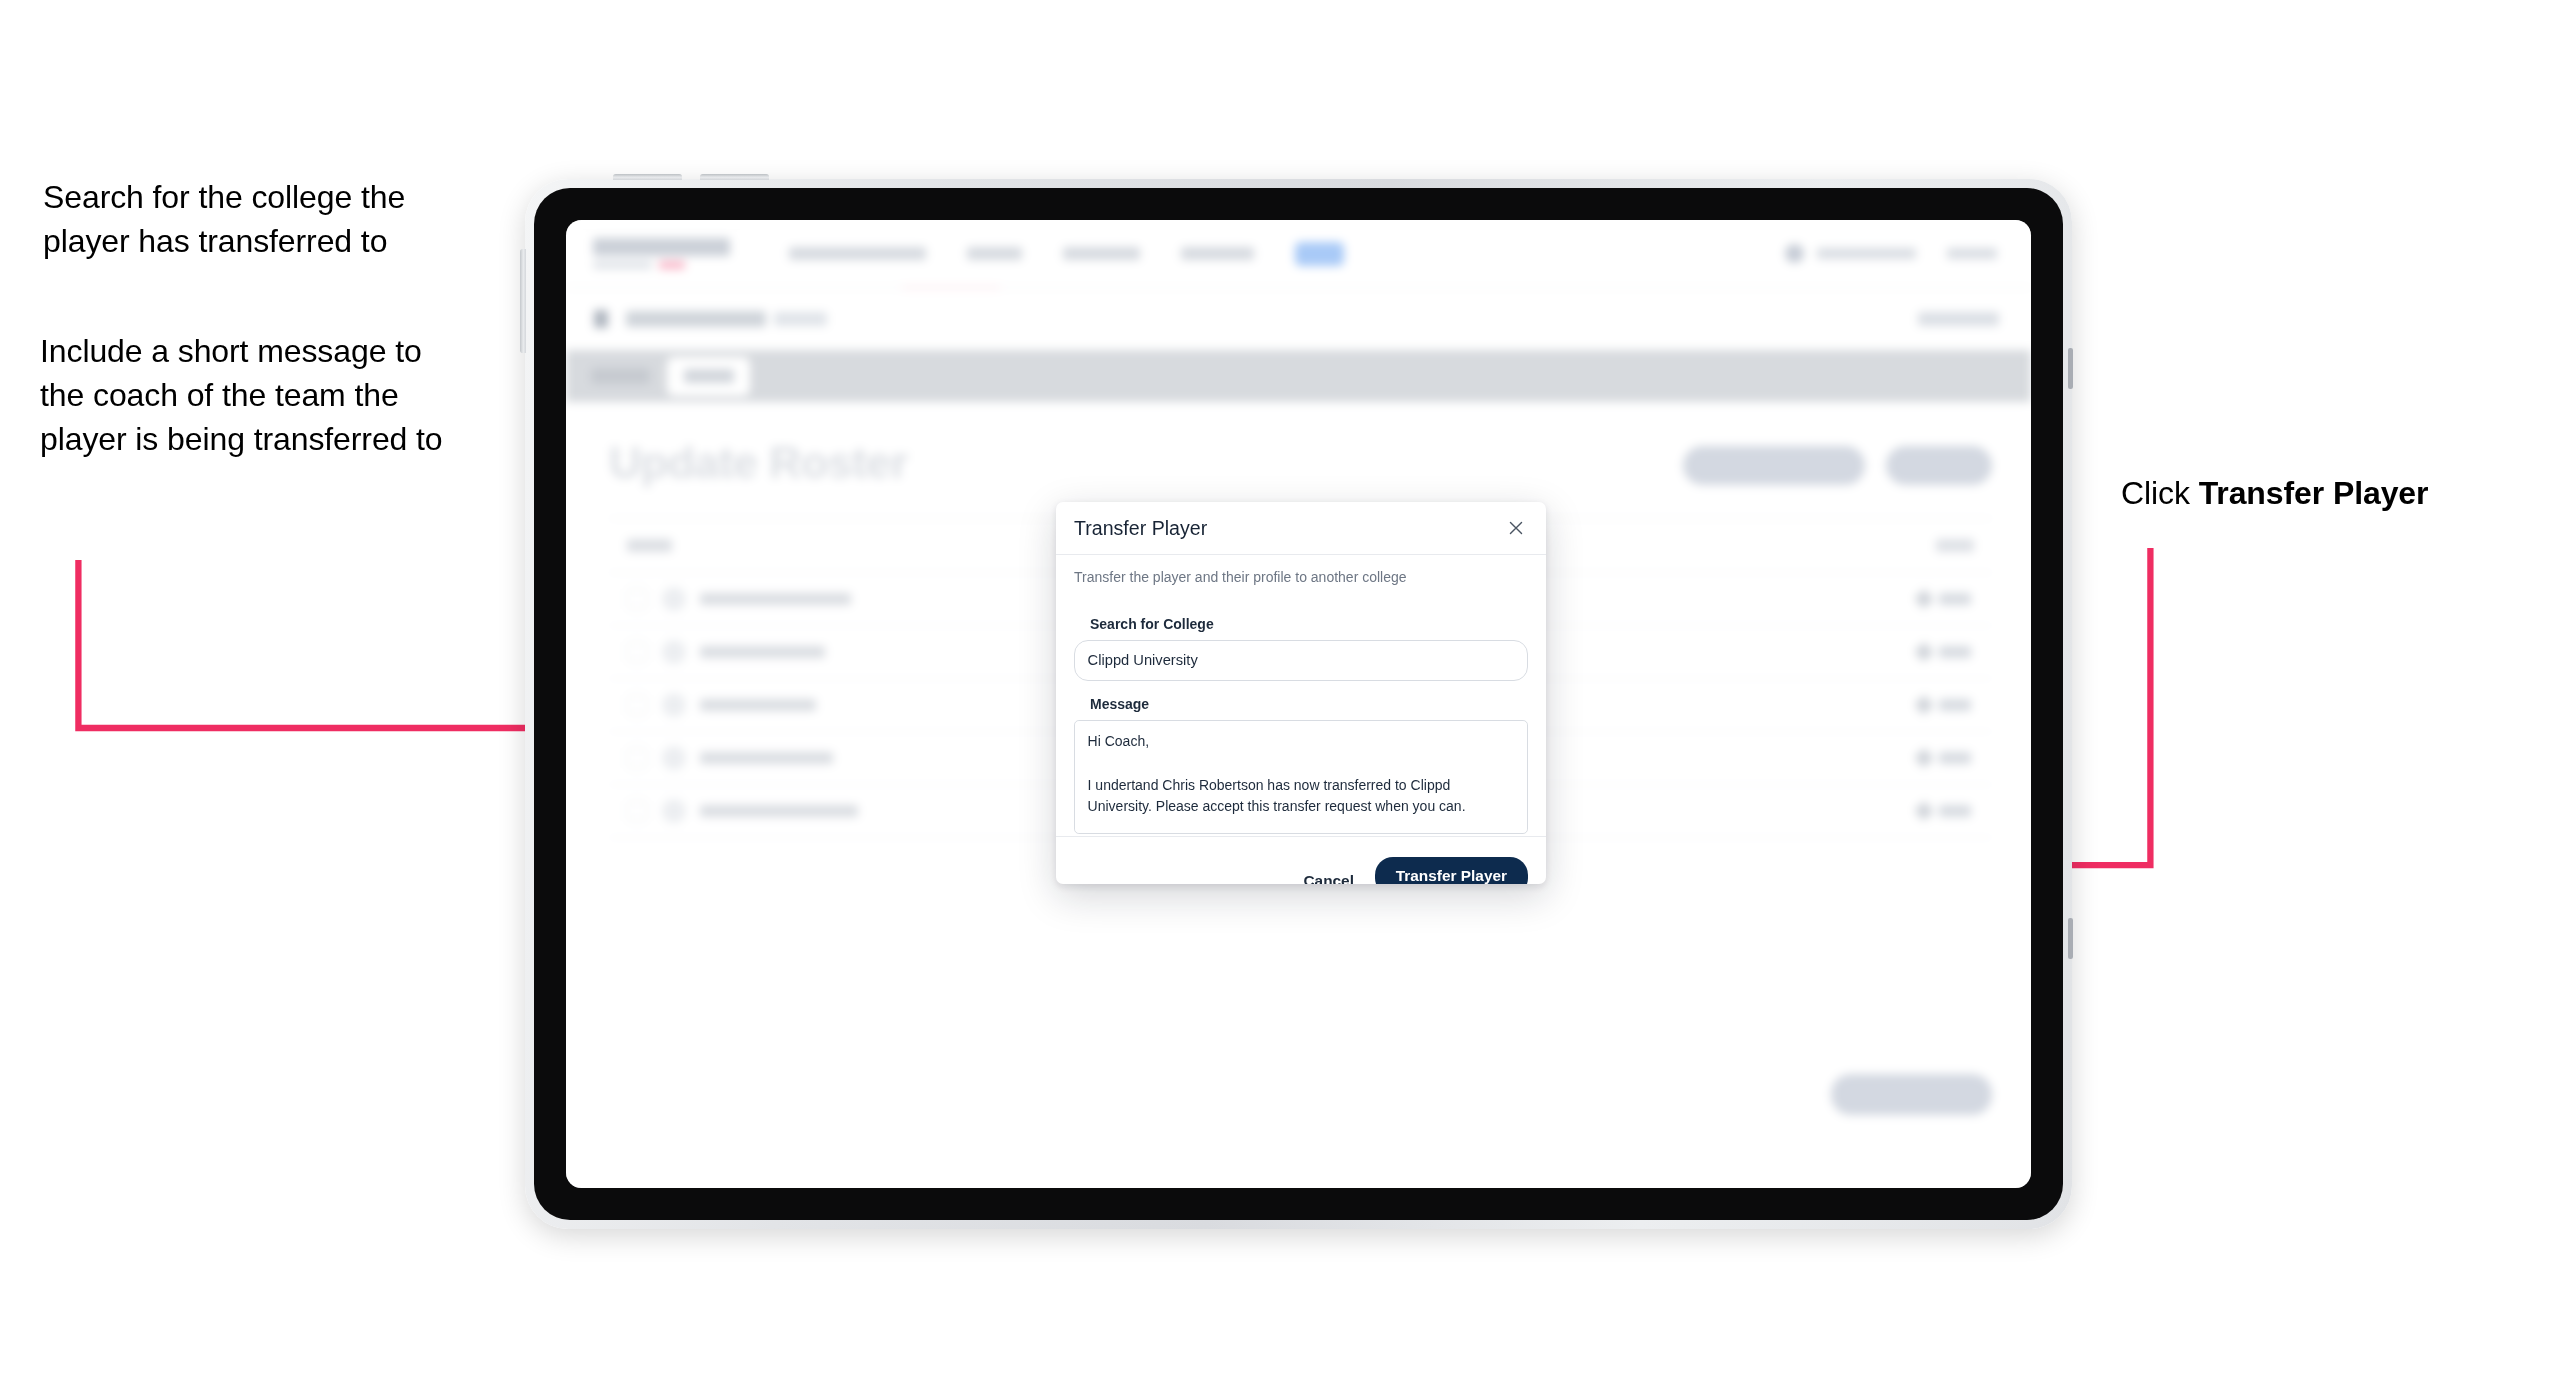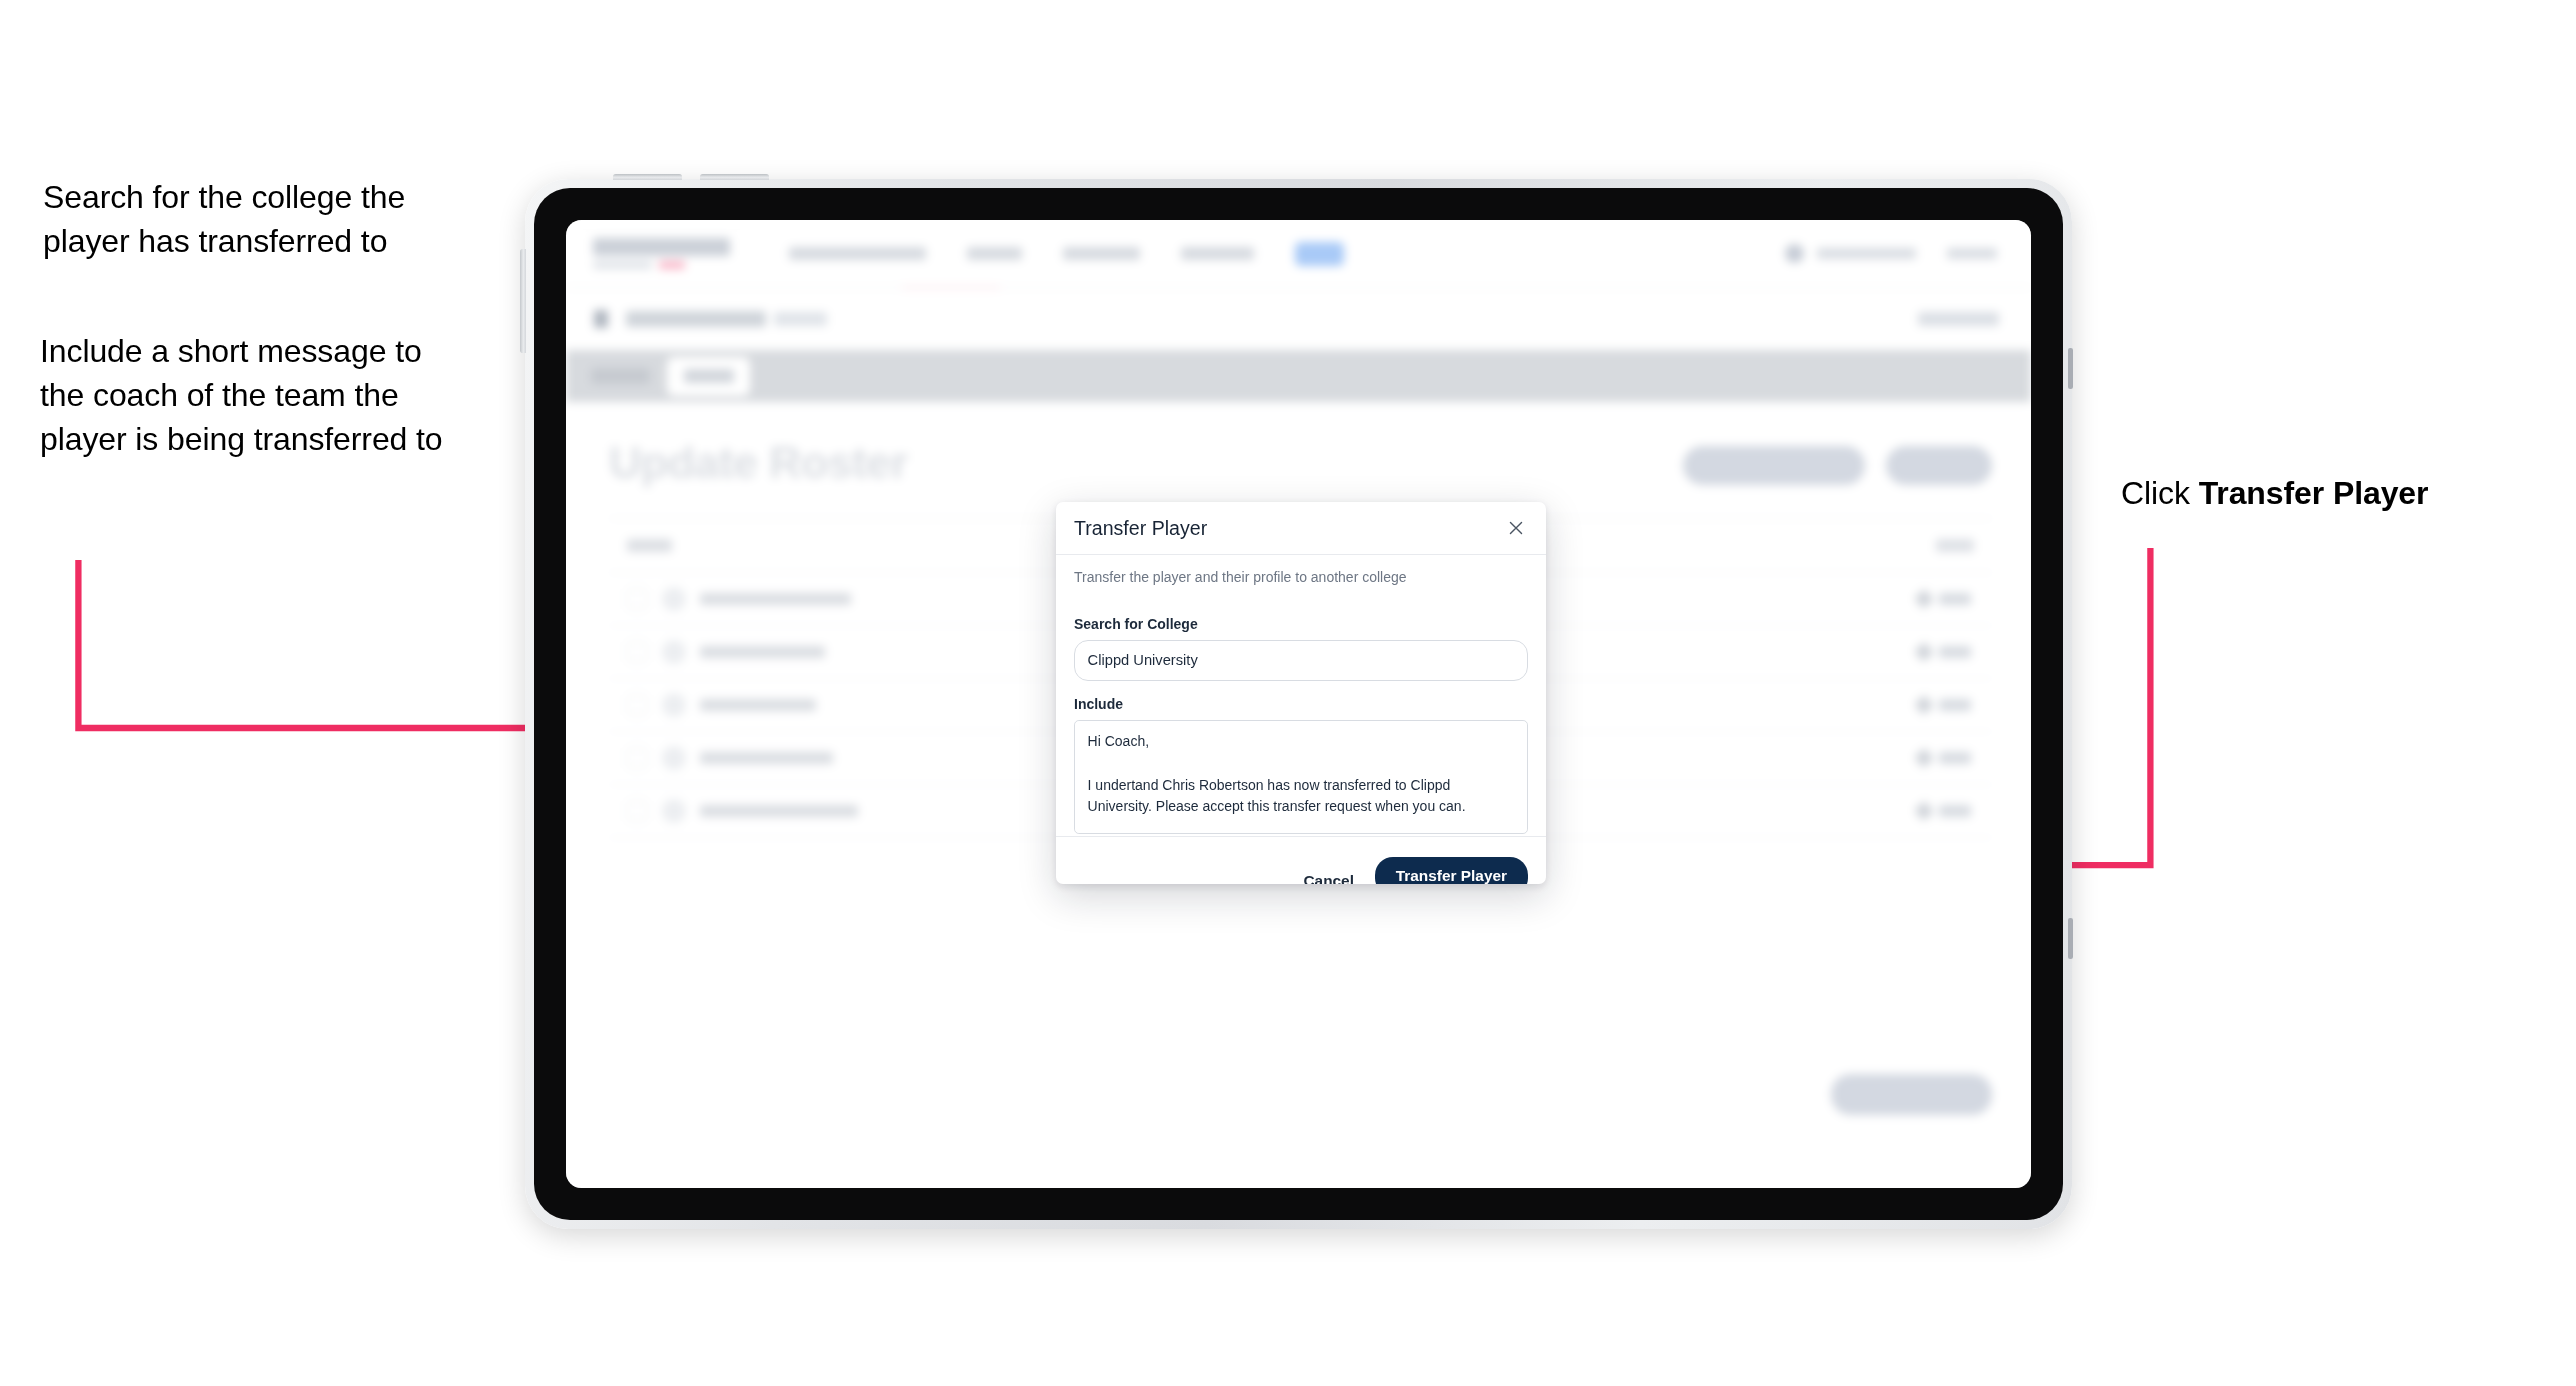--- a/index.html
+++ b/index.html
@@ -199,7 +199,7 @@
     font-size:14px;color:#6d7684;margin-bottom:31px;
   }
   .field-label{
-    font-size:14px;color:#1d2a3b;font-weight:bold;margin-bottom:7.7px;
+    font-size:14px;color:#1d2a3b;font-weight:bold;margin-bottom:7.7px;margin-left:16px;
   }
   .text-input{
     width:100%;box-sizing:border-box;

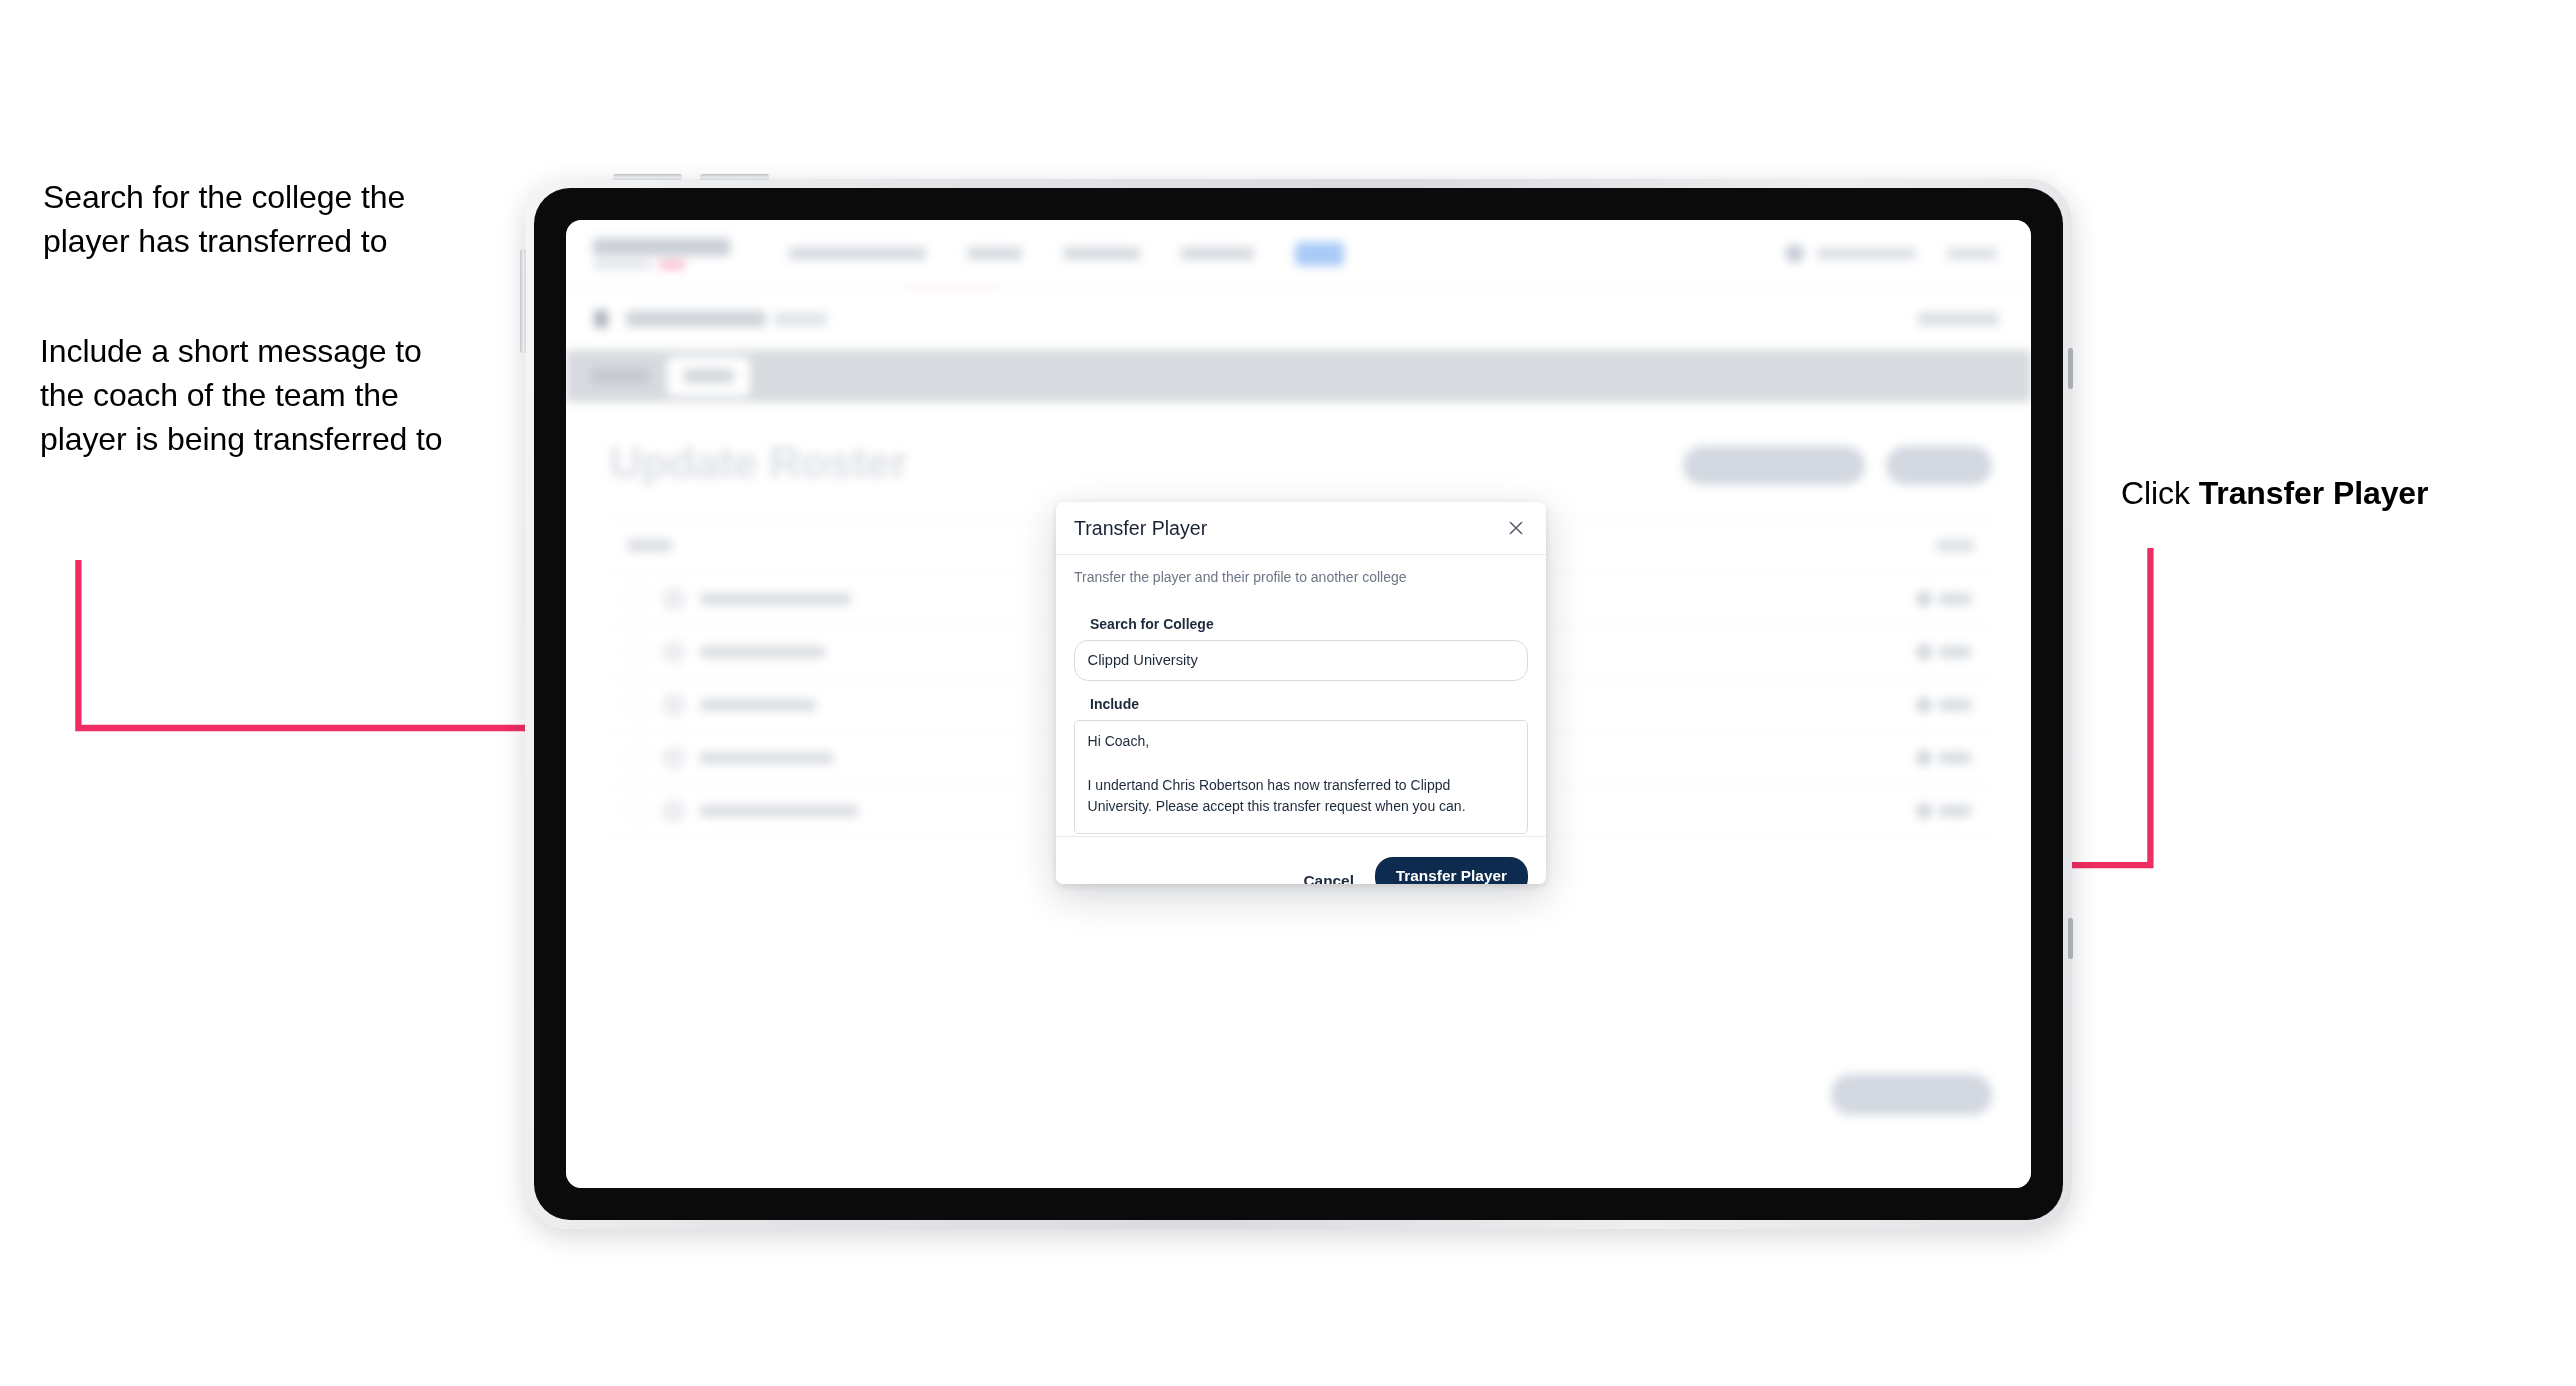--- a/index.html
+++ b/index.html
@@ -404,7 +404,7 @@
 
     <div class="spacer"></div>
 
-    <div class="field-label">Include</div>
+    <div class="field-label">Message</div>
     <textarea class="msg-box" style="">Hi Coach,
 
 I undertand Chris Robertson has now transferred to Clippd University. Please accept this transfer request when you can.</textarea>

